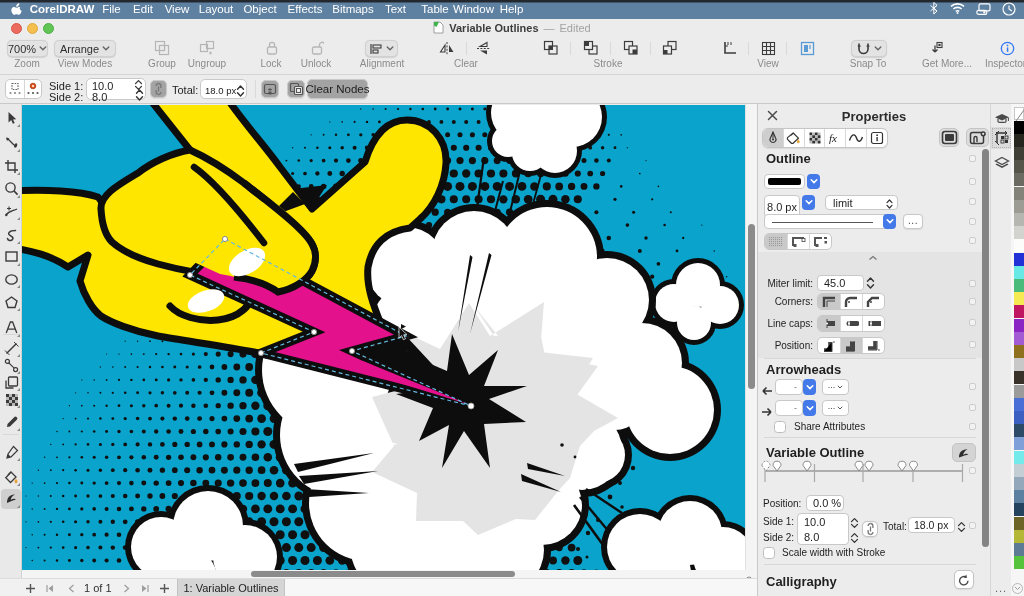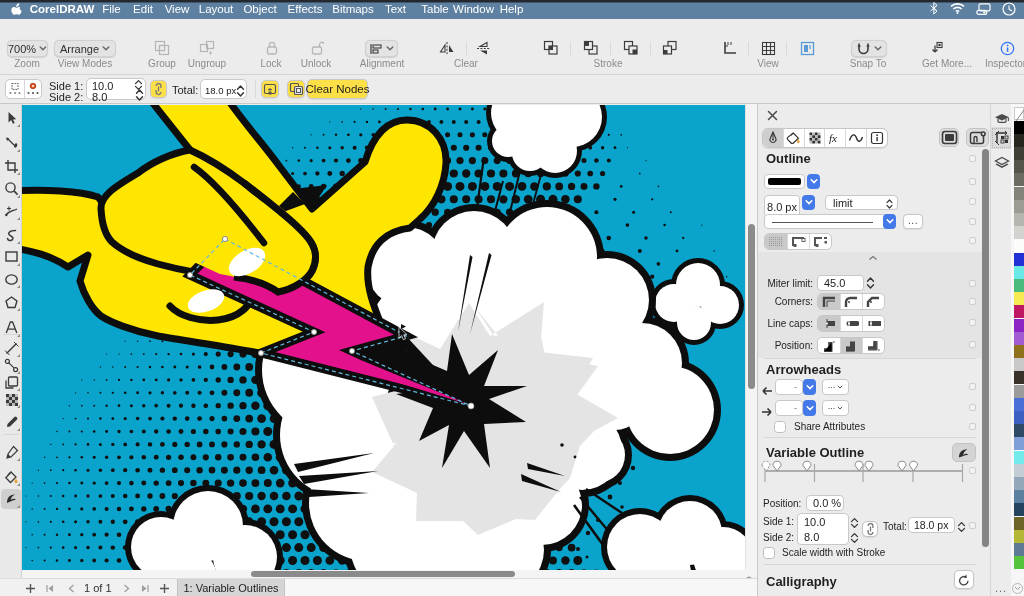--- a/index.html
+++ b/index.html
@@ -137,6 +137,20 @@
             <circle cx="7" cy="7" r="6" stroke="#fff" stroke-width="1.2" fill="none"></circle>
             <path d="M7,3.4 L7,7 L9.8,9" stroke="#fff" stroke-width="1.1" fill="none"></path>
           </svg></span>
+      </div>
+    </div>
+    <div class="titlebar">
+      <span class="traffic t-red"></span>
+      <span class="traffic t-yellow"></span>
+      <span class="traffic t-green"></span>
+      <div class="title-center">
+        <span><svg width="11" height="13" viewBox="0 0 11 13">
+            <path d="M1,1 h6 l3,3 v8 h-9 Z" fill="#fff" stroke="#8a8a8a" stroke-width=".8"></path>
+            <path d="M1,1 h5 l-2.5,5 -2.5,-1.5 Z" fill="#3db54a"></path>
+          </svg></span>
+        <span class="title-main">Variable Outlines</span>
+        <span class="title-sep">—</span>
+        <span class="title-state">Edited</span>
       </div>
     </div>
     <div class="toolbar">

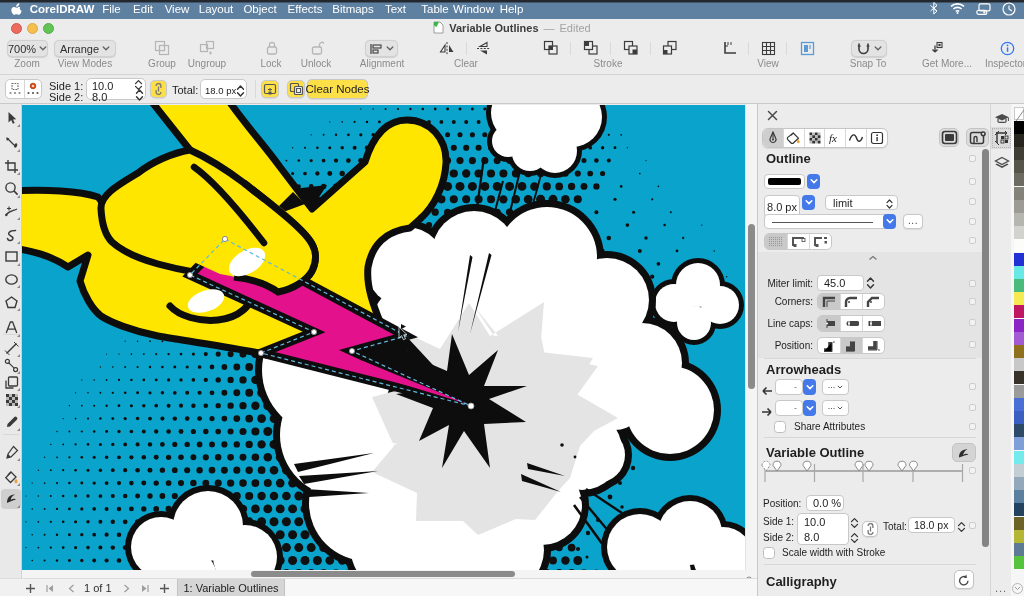--- a/index.html
+++ b/index.html
@@ -43,7 +43,7 @@
 .pb-seg .cell + .cell { border-left:.5px solid #d6d6d6; }
 .pb-label { position:absolute; font-size:11px; color:#1e1e1e; }
 .pb-field { position:absolute; background:#fff; border:.5px solid #c9c9c9; border-radius:5px; }
-.pb-btn { position:absolute; white-space:nowrap; background:#fde047; border:.5px solid #c9c9c9; border-radius:5px; display:flex; align-items:center; justify-content:center; box-shadow:0 .5px 1px rgba(0,0,0,.08); }
+.pb-btn { position:absolute; white-space:nowrap; background:#a3a3a3; border:.5px solid #c9c9c9; border-radius:5px; display:flex; align-items:center; justify-content:center; box-shadow:0 .5px 1px rgba(0,0,0,.08); }
 
 
 .toolbox { position:absolute; left:0; top:104px; width:22px; height:474px; background:#e9e9e9; border-right:1px solid #d2d2d2; }

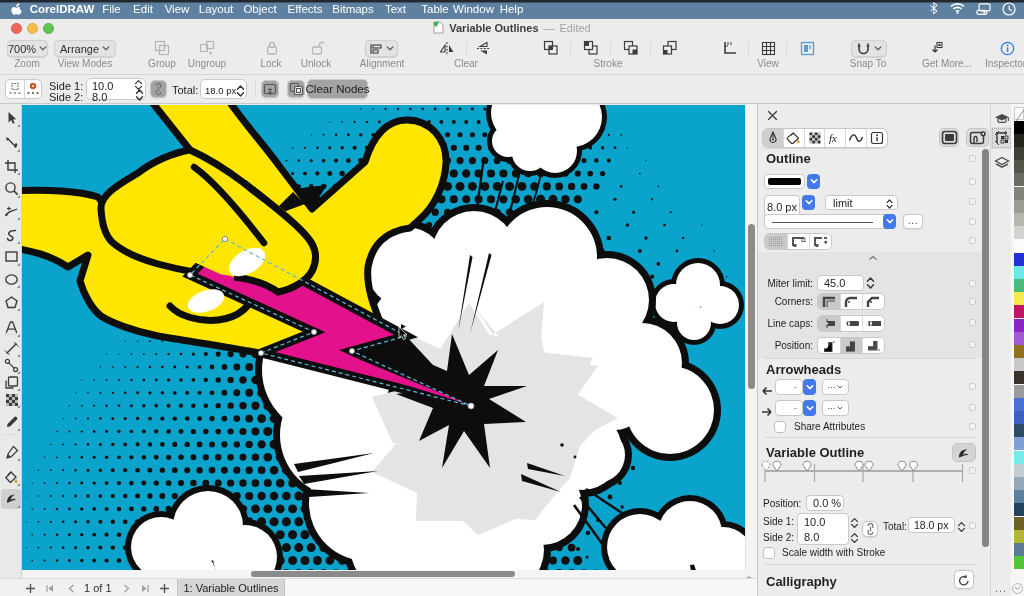--- a/index.html
+++ b/index.html
@@ -2112,6 +2112,7 @@
       <div class="panel-close"><svg width="13" height="13" viewBox="0 0 13 13">
           <path d="M2.5,2.5 L10.5,10.5 M10.5,2.5 L2.5,10.5" stroke="#4a4a4a" stroke-width="1.5" stroke-linecap="round"></path>
         </svg></div>
+      <div class="panel-title">Properties</div>
       <div class="seg6">
         <span class="cell sel">
           <svg width="14" height="14" viewBox="0 0 14 14">

